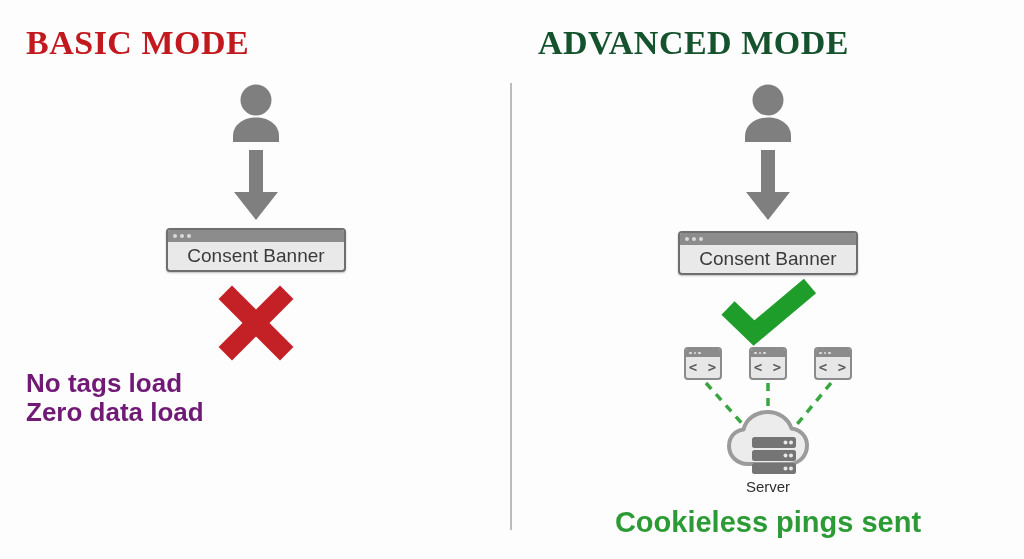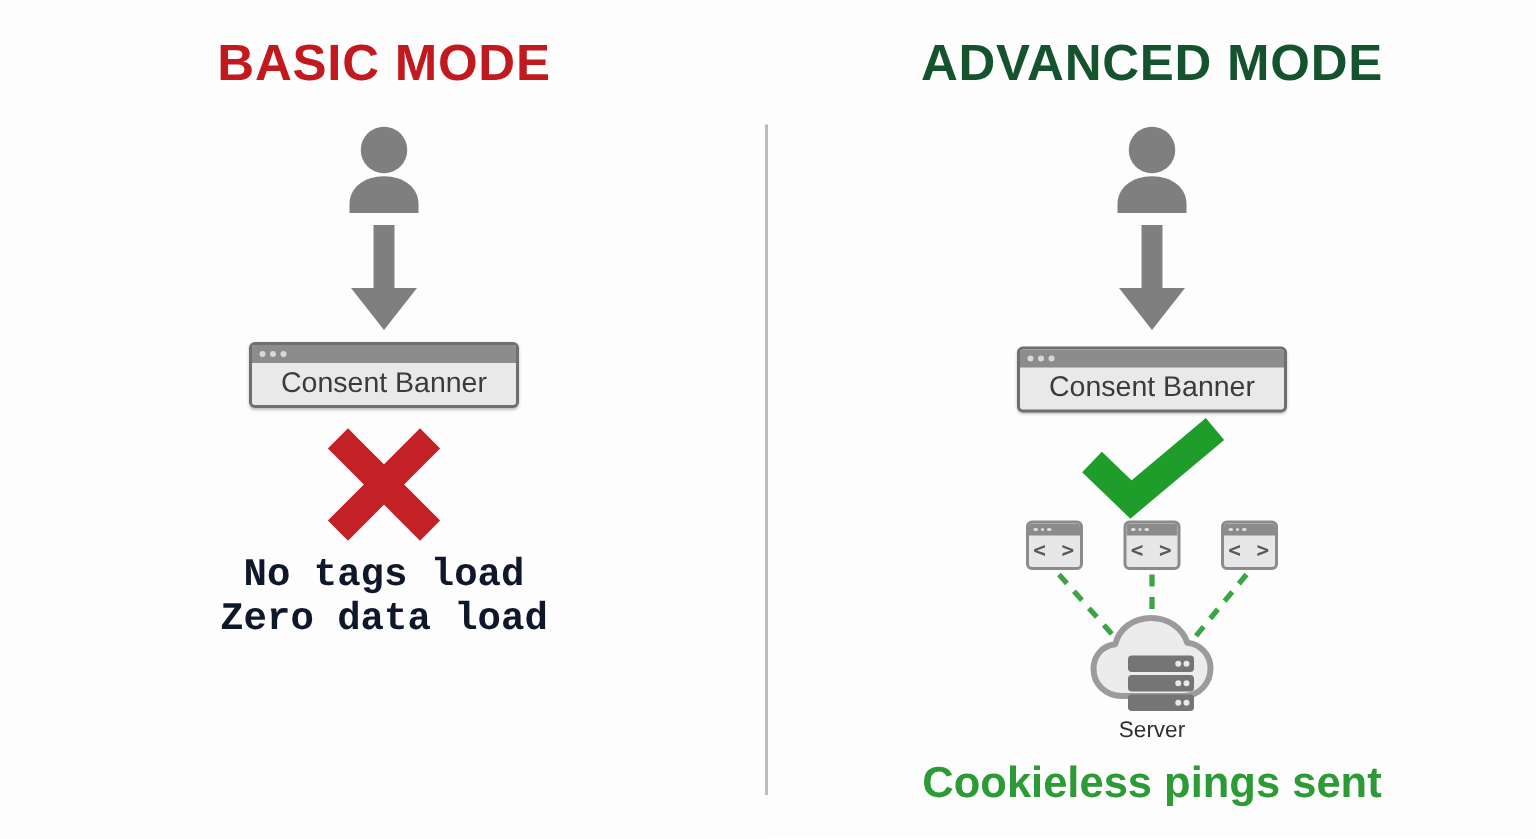--- a/index.html
+++ b/index.html
@@ -9,8 +9,8 @@
   }
   .abs{position:absolute;}
   .col-title{
-    width:460px;text-align:center;font-size:34px;font-weight:800;
-    letter-spacing:.5px;line-height:1.1;
+    width:460px;text-align:left;font-size:34px;font-weight:800;
+    letter-spacing:.5px;line-height:1.1;font-family:Liberation Serif, serif;
   }
   .title-red{color:#c2191e;}
   .title-green{color:#14532d;}

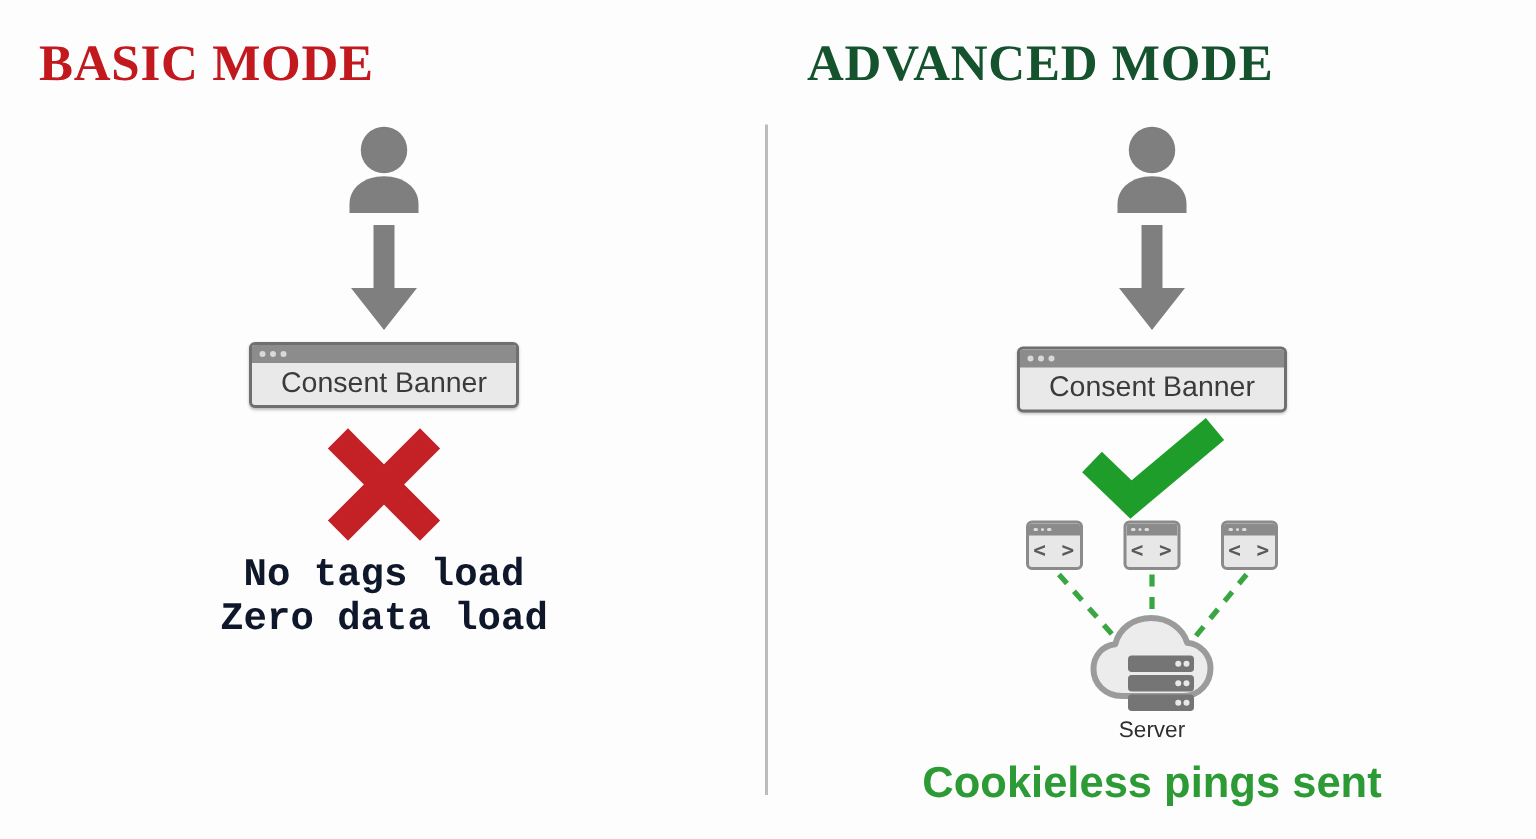--- a/index.html
+++ b/index.html
@@ -46,8 +46,8 @@
     font-family:"DejaVu Sans Mono",monospace;
   }
   .result-text-red{
-    width:460px;text-align:center;font-size:26px;font-weight:600;
-    color:#0f172a;line-height:29px;font-family:Liberation Mono, monospace;
+    width:460px;font-size:26px;font-weight:600;
+    color:#701a75;line-height:29px;
   }
   .caption-green{
     width:460px;text-align:center;font-size:29px;font-weight:600;

